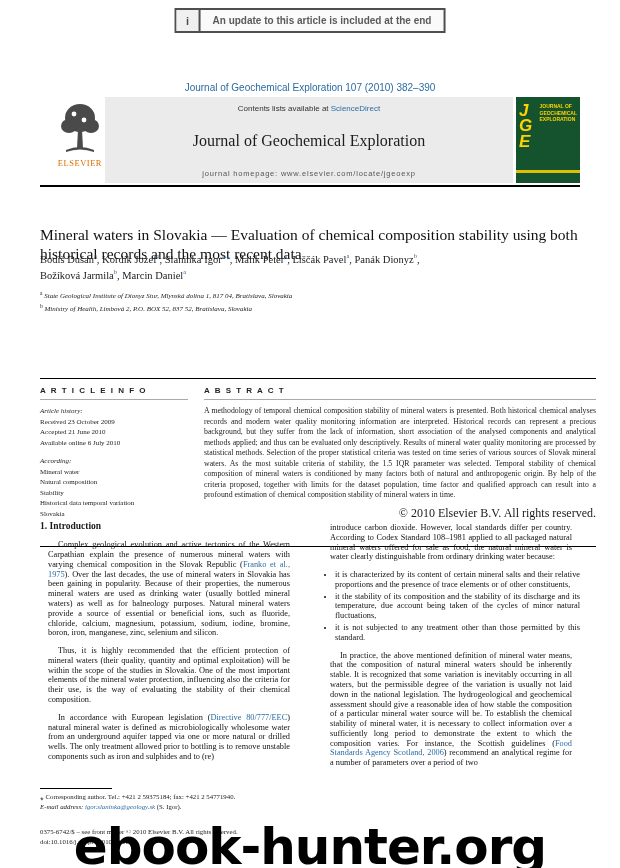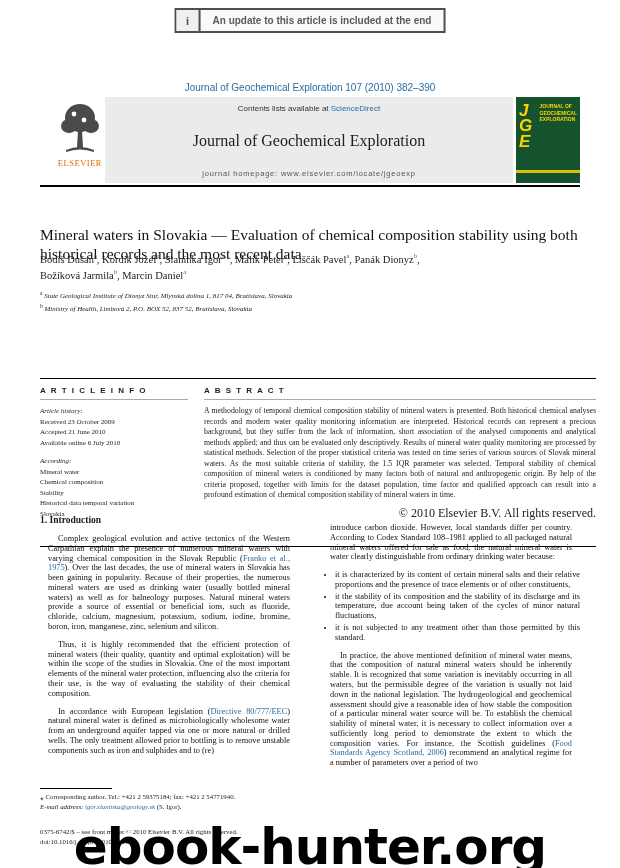--- a/index.html
+++ b/index.html
@@ -161,7 +161,7 @@
         <div class="info-gap"></div>
         <div class="info-label">According:</div>
         <div>Mineral water</div>
-        <div>Chemical composition</div>
+        <div>Natural composition</div>
         <div>Stability</div>
         <div>Historical data temporal variation</div>
         <div>Slovakia</div>

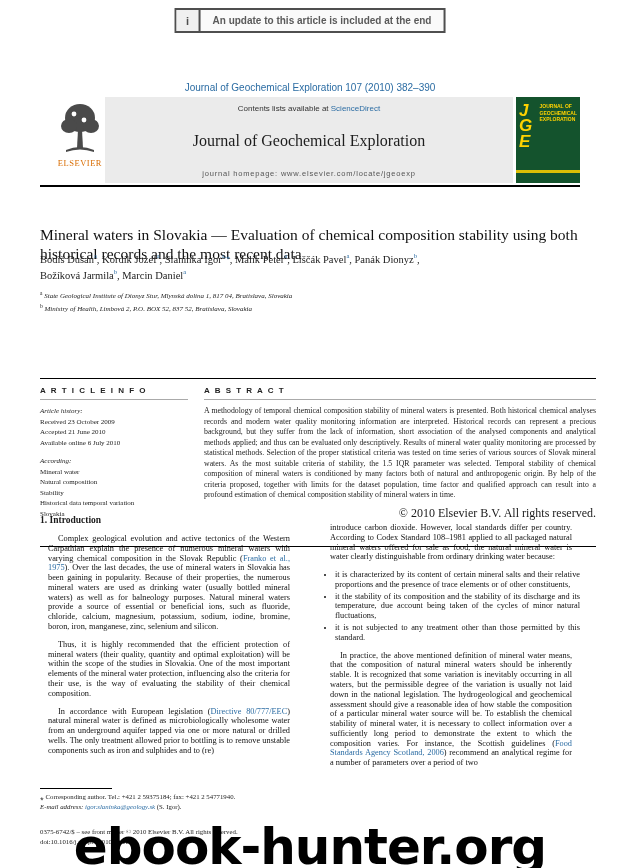--- a/index.html
+++ b/index.html
@@ -65,7 +65,7 @@
   .abs-copyright{text-align:right;font-size:12px;margin-top:5px;}
 
   
-  .body-cols{position:absolute;top:515px;left:40px;right:24px;display:flex;gap:24px;}
+  .body-cols{position:absolute;top:515px;left:40px;right:24px;display:flex;gap:24px;align-items:center;}
   .col{width:258px;}
   .section-heading{font-weight:bold;font-size:9.5px;margin:0 0 9px 0;}
   .body-p{font-size:8.3px;line-height:1.18;text-align:justify;text-indent:10px;margin:8px;color:#111;}

